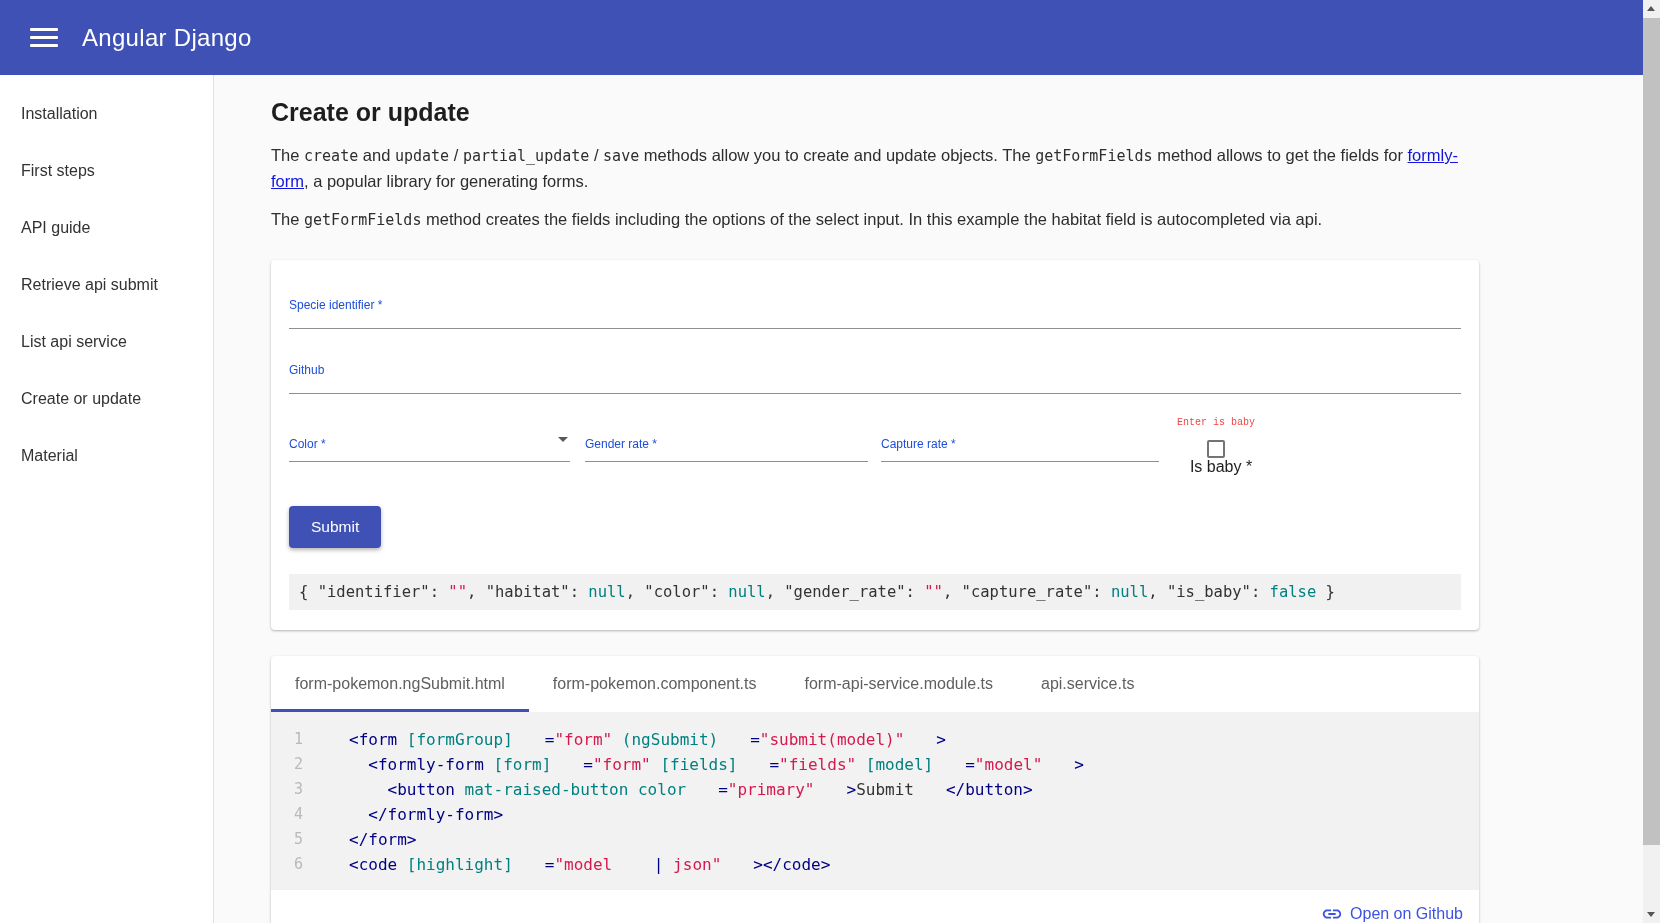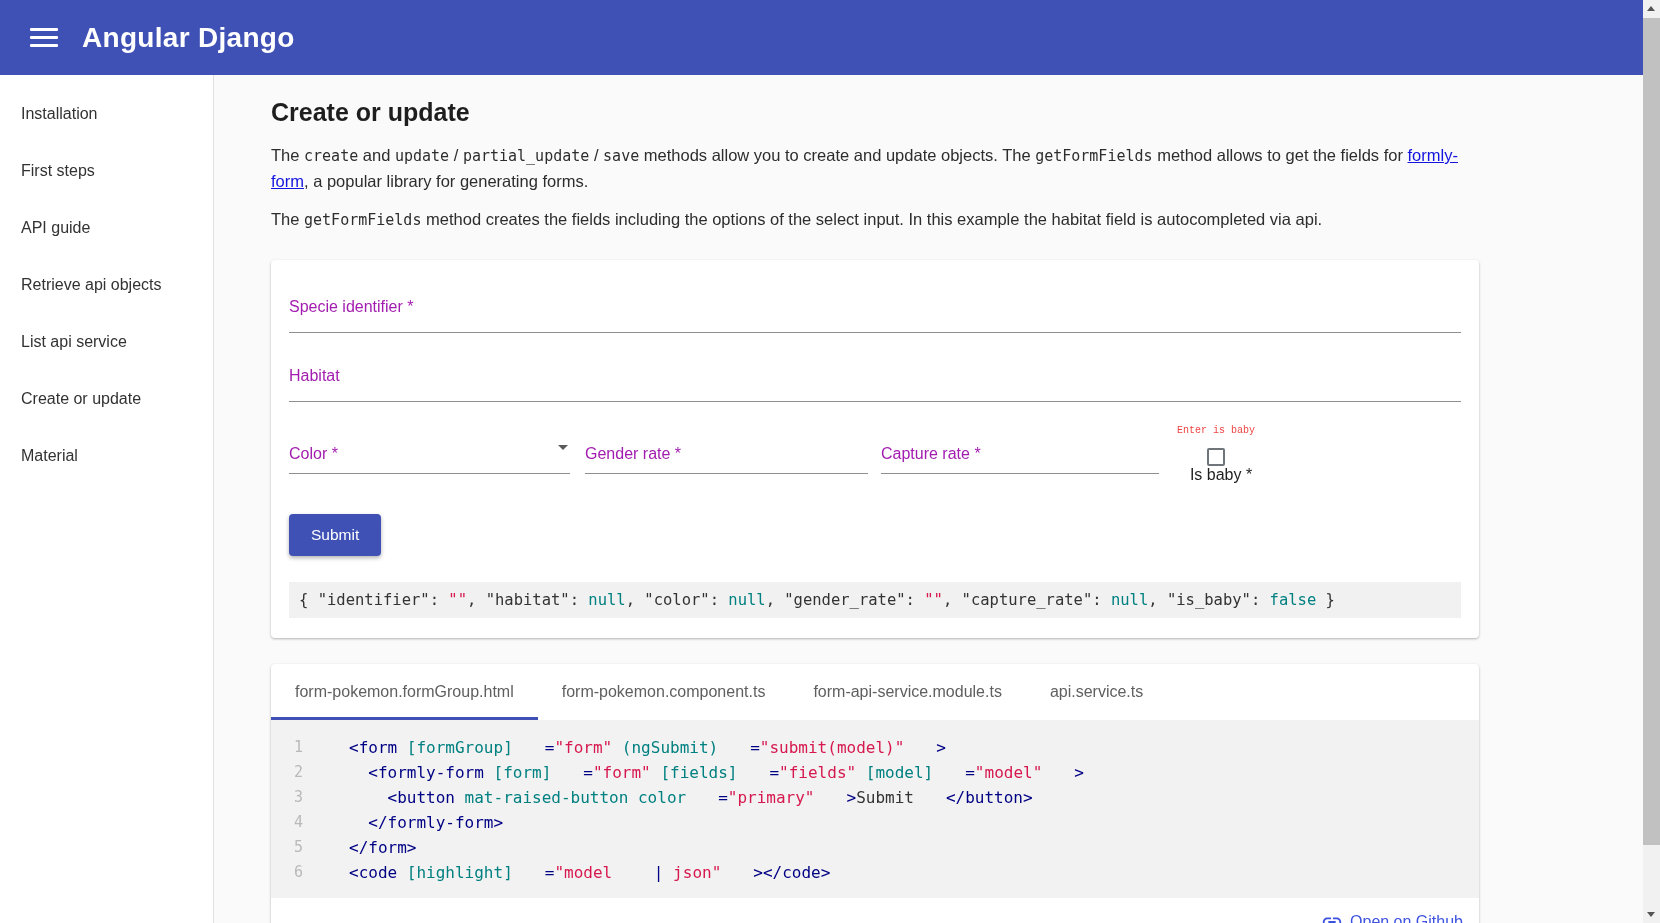--- a/index.html
+++ b/index.html
@@ -13,7 +13,7 @@
   .appbar{height:75px;background:var(--primary);display:flex;align-items:center;padding-left:30px;}
   .burger{width:28px;height:19px;display:flex;flex-direction:column;justify-content:space-between;cursor:pointer;}
   .burger span{display:block;height:3px;background:#fff;border-radius:1px;}
-  .app-title{color:#fff;font-size:28px;font-weight:700;margin-left:24px;letter-spacing:.3px;}
+  .app-title{color:#fff;font-size:24px;font-weight:400;margin-left:24px;letter-spacing:.3px;}
   
   .shell{display:flex;height:848px;}
   .sidenav{width:214px;background:#fff;border-right:1px solid #e0e0e0;padding-top:10px;flex-shrink:0;}

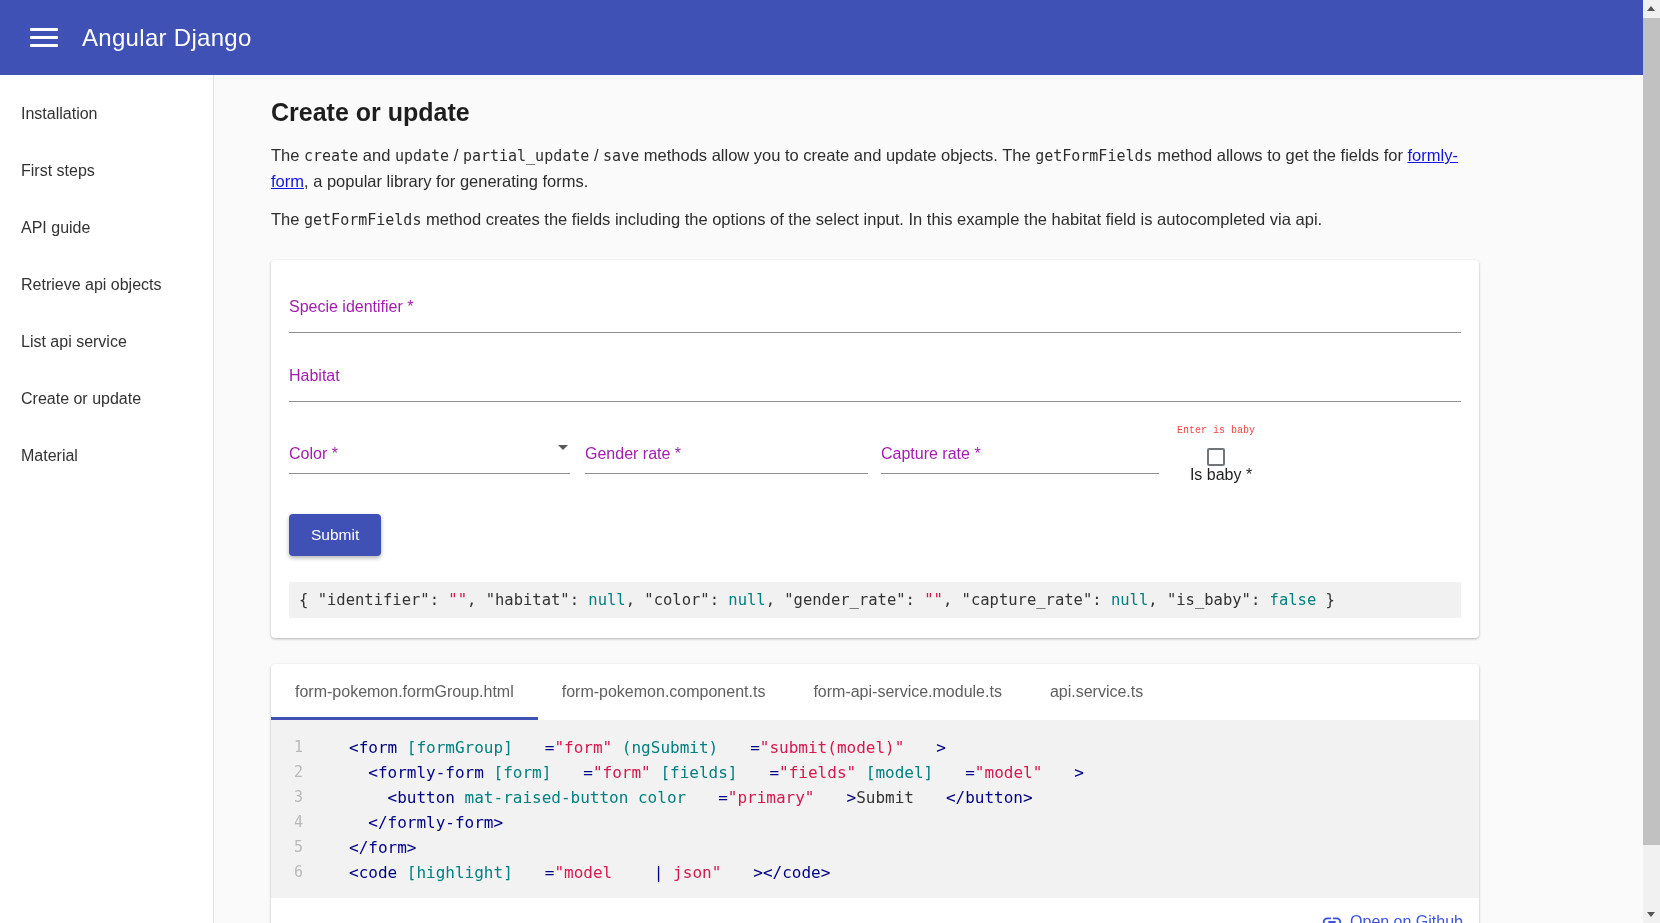--- a/index.html
+++ b/index.html
@@ -96,7 +96,7 @@
       <div class="side-item">Installation</div>
       <div class="side-item">First steps</div>
       <div class="side-item">API guide</div>
-      <div class="side-item">Retrieve api objects</div>
+      <div class="side-item">Retrieve api submit</div>
       <div class="side-item">List api service</div>
       <div class="side-item">Create or update</div>
       <div class="side-item">Material</div>

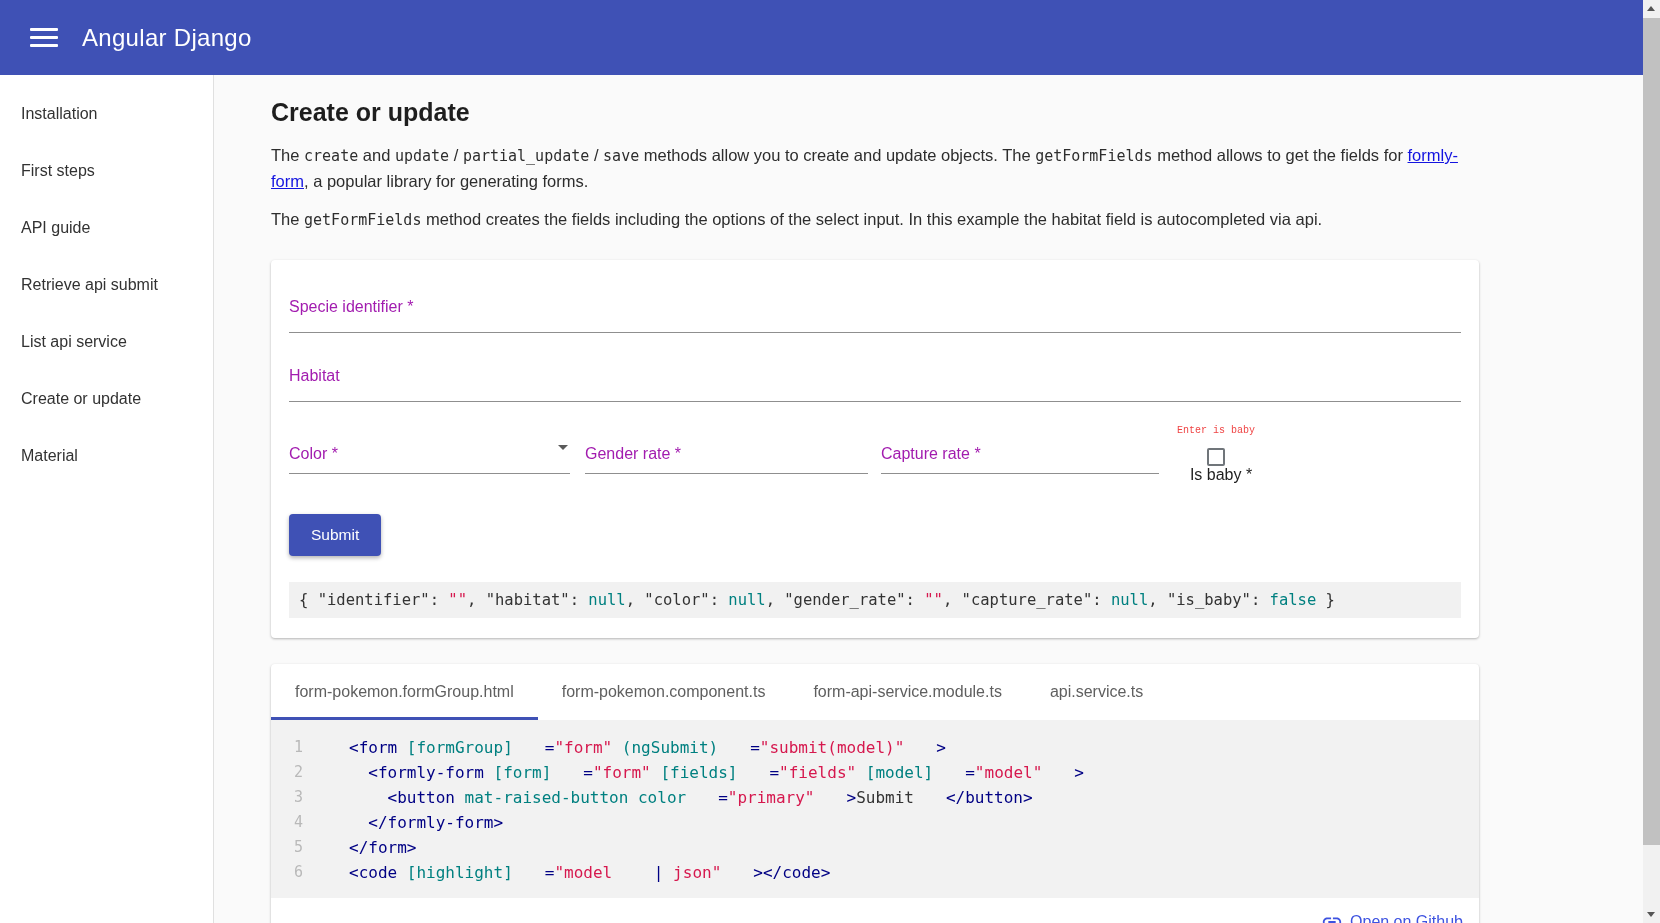--- a/index.html
+++ b/index.html
@@ -30,7 +30,7 @@
   .form-card{margin-top:27px;padding:16px 18px 20px 18px;}
   .field{margin-top:22px;cursor:text;}
   .field + .field{margin-top:34px;}
-  .field-label{font-size:16px;color:#a21caf;}
+  .field-label{font-size:12px;color:#1d4ed8;}
   .field-line{border-bottom:1px solid #8f8f8f;margin-top:16px;}
   .field-row{display:flex;margin-top:23px;align-items:flex-start;}
   .fcol{padding-top:20px;}

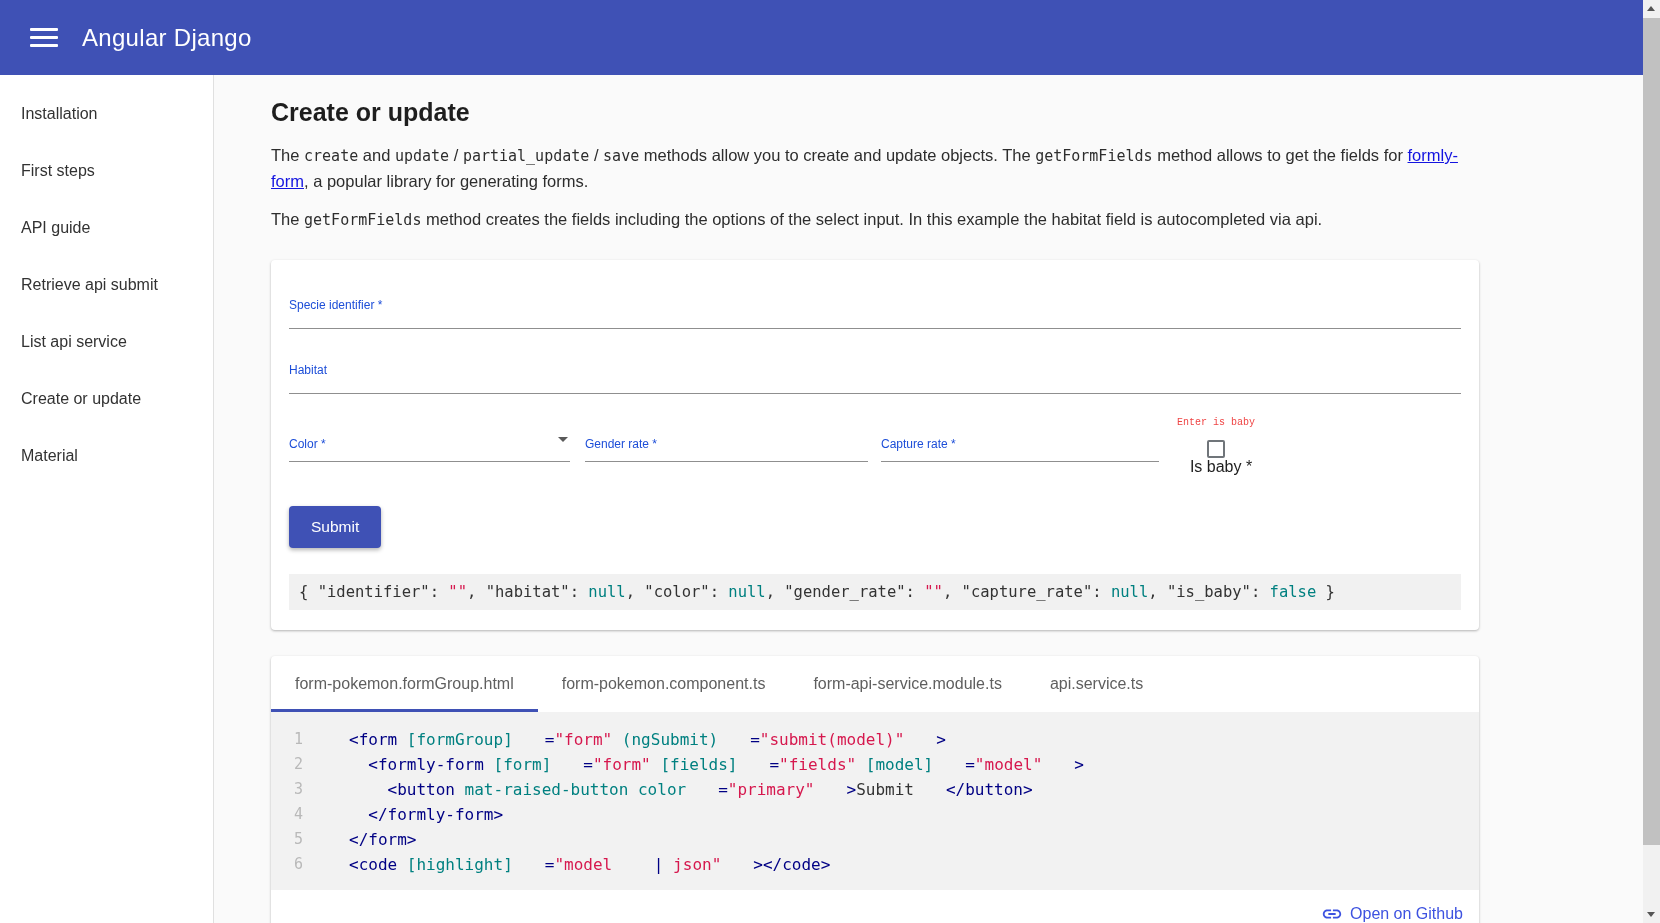--- a/index.html
+++ b/index.html
@@ -115,7 +115,7 @@
         <div class="field-line"></div>
       </div>
       <div class="field">
-        <div class="field-label">Habitat</div>
+        <div class="field-label">Github</div>
         <div class="field-line"></div>
       </div>
       <div class="field-row">

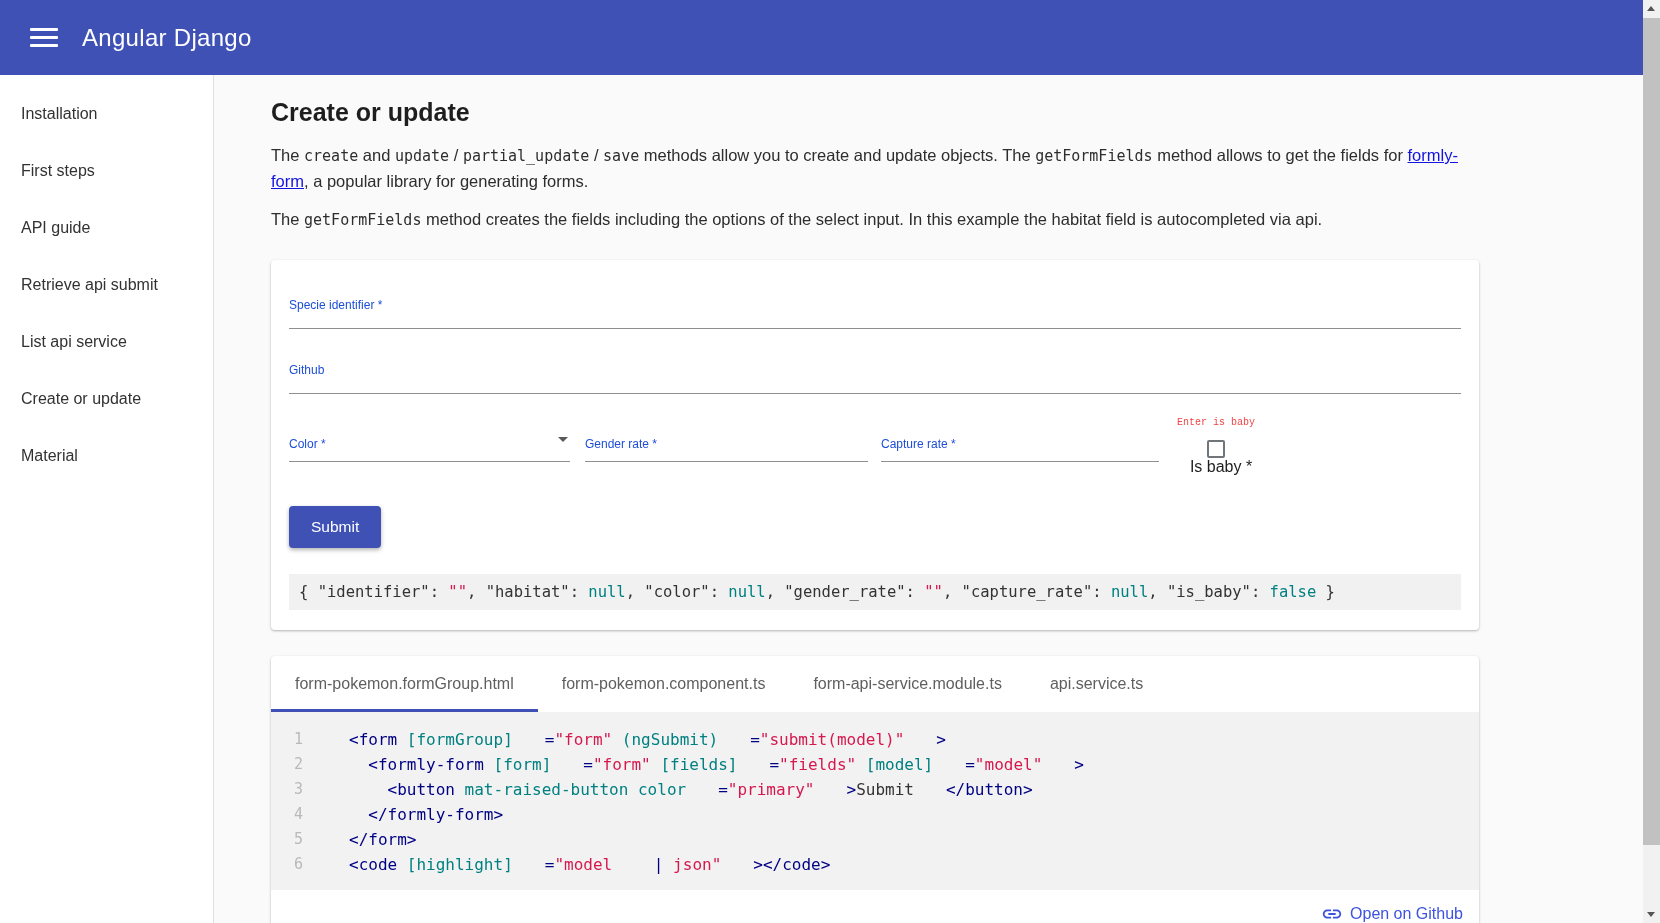--- a/index.html
+++ b/index.html
@@ -148,7 +148,7 @@
 
     <section class="card code-card">
       <div class="tabs" id="tabs">
-          <button class="tab active">form-pokemon.formGroup.html</button>
+          <button class="tab active">form-pokemon.ngSubmit.html</button>
           <button class="tab">form-pokemon.component.ts</button>
           <button class="tab">form-api-service.module.ts</button>
           <button class="tab">api.service.ts</button>

